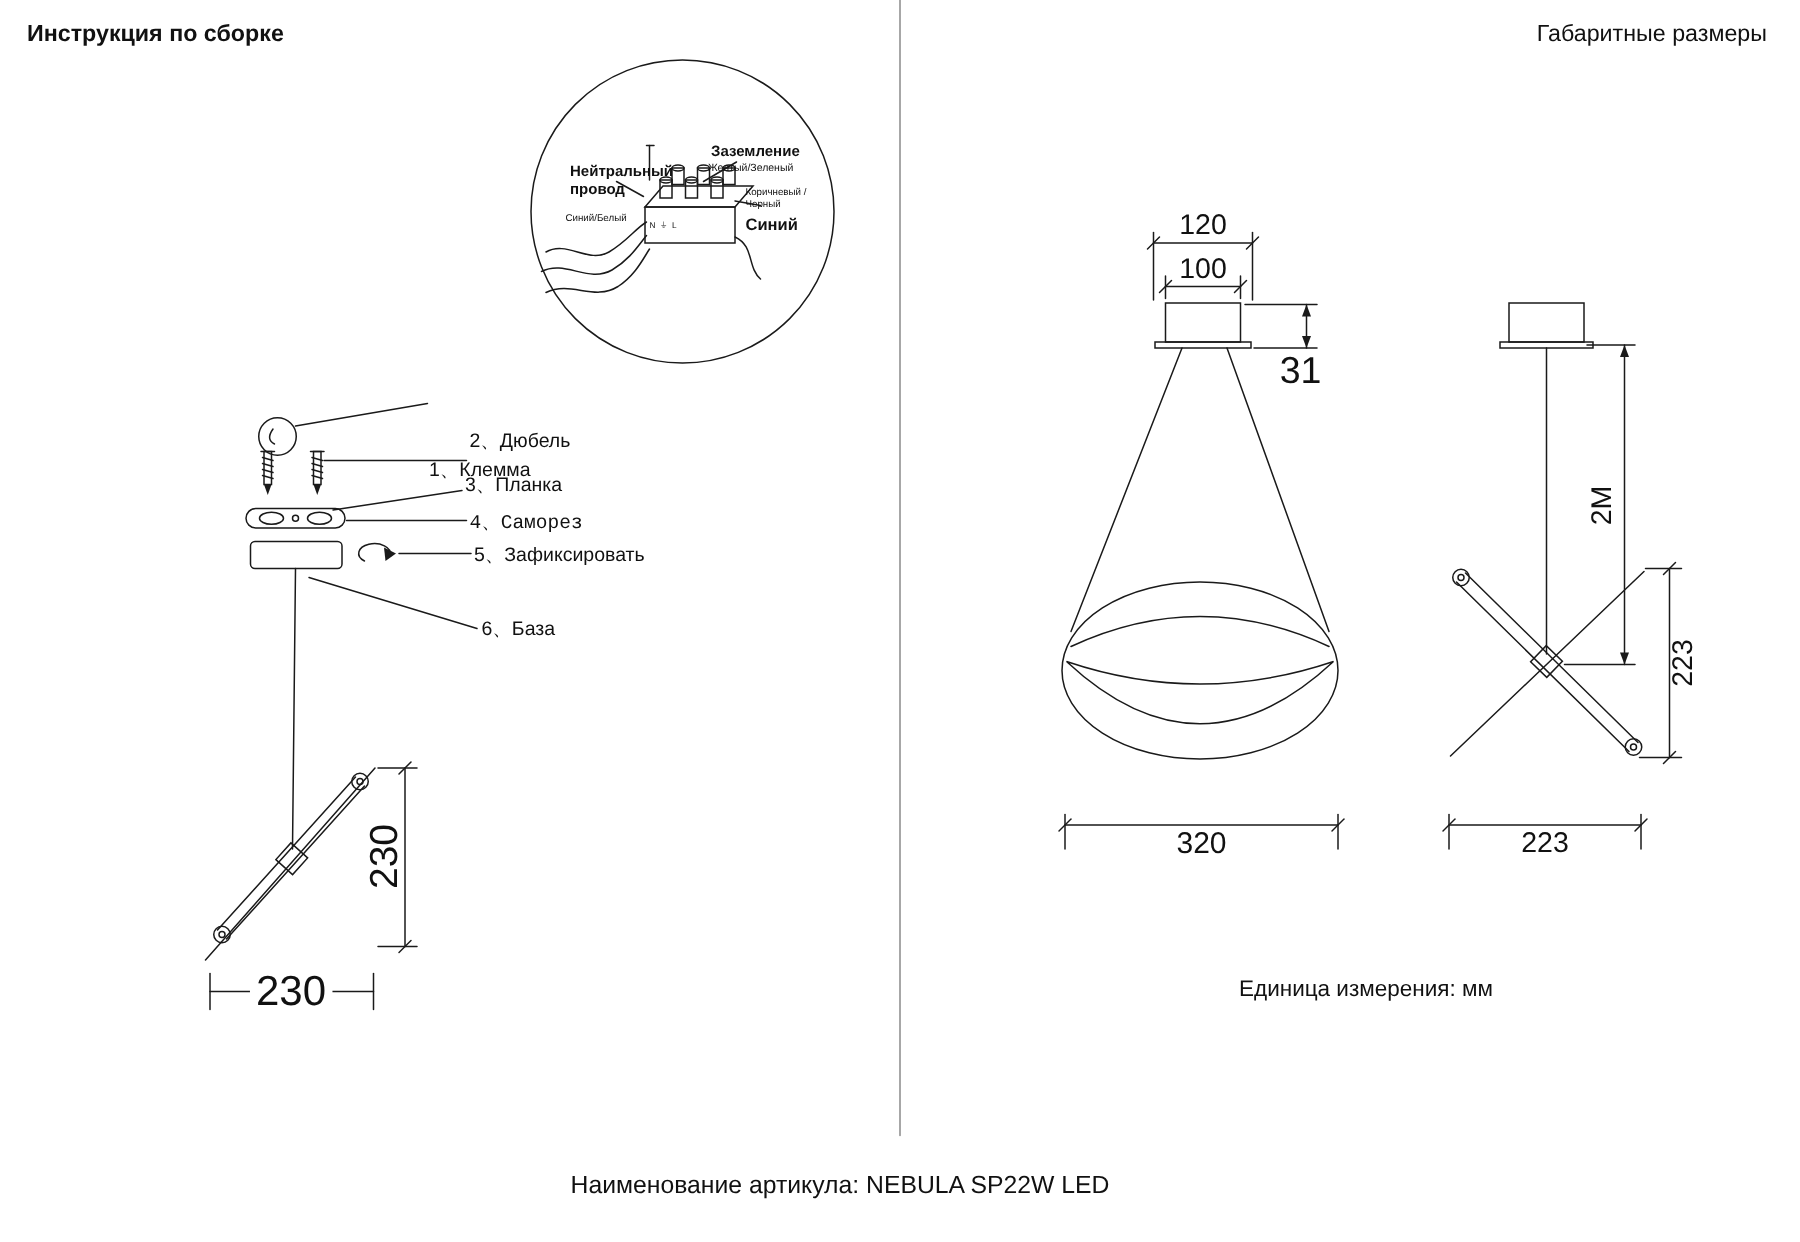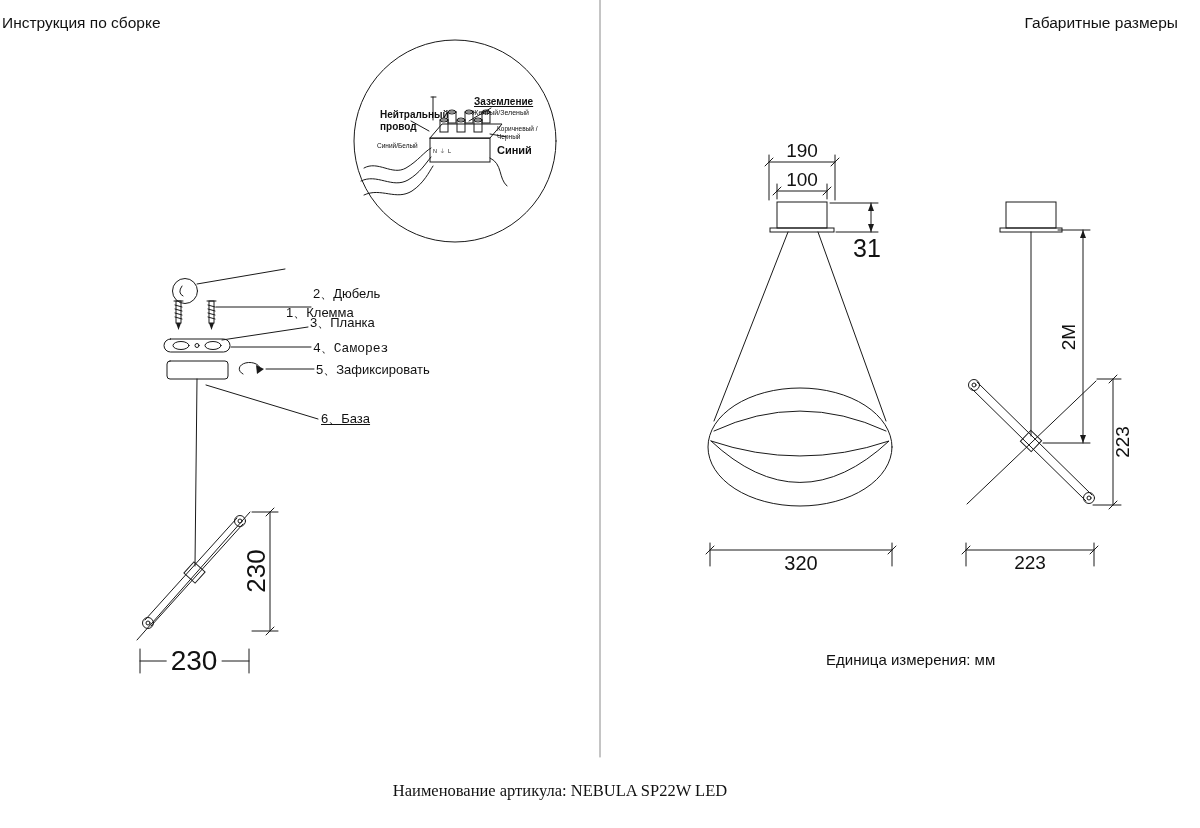--- a/index.html
+++ b/index.html
@@ -205,7 +205,7 @@
     </g>
   </svg>
 
-  <div class="txt title" style="left:2px; top:14px;">Инструкция по сборке</div>
+  <div class="txt title" style="left:18px; top:14px;font-weight:bold;">Инструкция по сборке</div>
   <div class="txt title" style="right:22px; top:14px;">Габаритные размеры</div>
 
   <div class="wrap b" style="left:356px; top:109px; width:72px; font-size:10px; line-height:1.2;margin-left:24px;">Нейтральный провод</div>

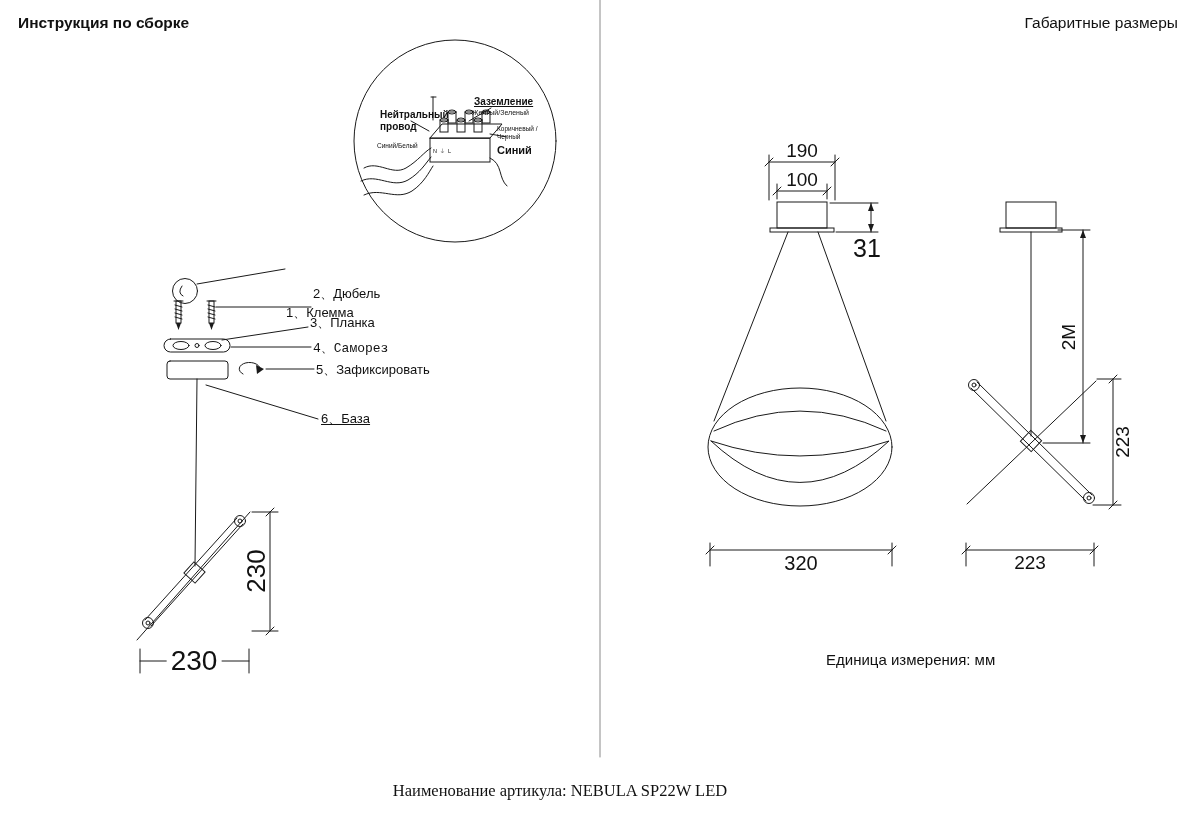--- a/index.html
+++ b/index.html
@@ -210,7 +210,7 @@
 
   <div class="wrap b" style="left:356px; top:109px; width:72px; font-size:10px; line-height:1.2;margin-left:24px;">Нейтральный провод</div>
   <div class="txt" style="left:377px; top:142px; font-size:6.5px;">Синий/Белый</div>
-  <div class="txt b" style="left:474px; top:96px; font-size:10px;text-decoration:underline;">Заземление</div>
+  <div class="txt b" style="left:474px; top:96px; font-size:10px;">Заземление</div>
   <div class="txt" style="left:472px; top:109px; font-size:7px;">Желтый/Зеленый</div>
   <div class="wrap" style="left:497px; top:125px; width:46px; font-size:6.5px; line-height:1.25;">Коричневый /Черный</div>
   <div class="txt b" style="left:497px; top:144px; font-size:11px;">Синий</div>

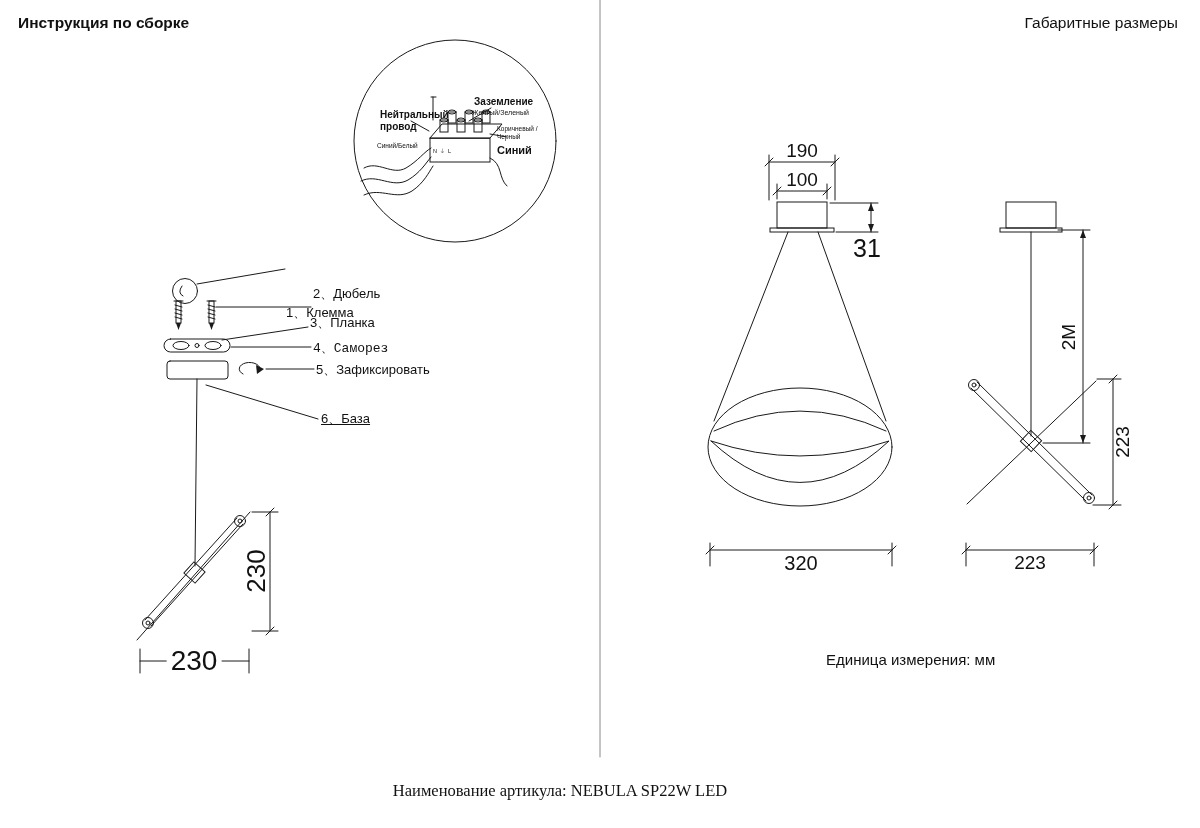--- a/index.html
+++ b/index.html
@@ -226,7 +226,7 @@
   <div class="dimr" style="left:256px; top:571px; font-size:26px;">230</div>
   <div class="dim bgw" style="left:194px; top:661px; font-size:28px;">230</div>
 
-  <div class="dim" style="left:802px; top:151px; font-size:19px;">190</div>
+  <div class="dim" style="left:802px; top:151px; font-size:19px;">120</div>
   <div class="dim" style="left:802px; top:180px; font-size:19px;">100</div>
   <div class="dim" style="left:867px; top:248px; font-size:25px;">31</div>
   <div class="dim" style="left:801px; top:563px; font-size:20px;">320</div>

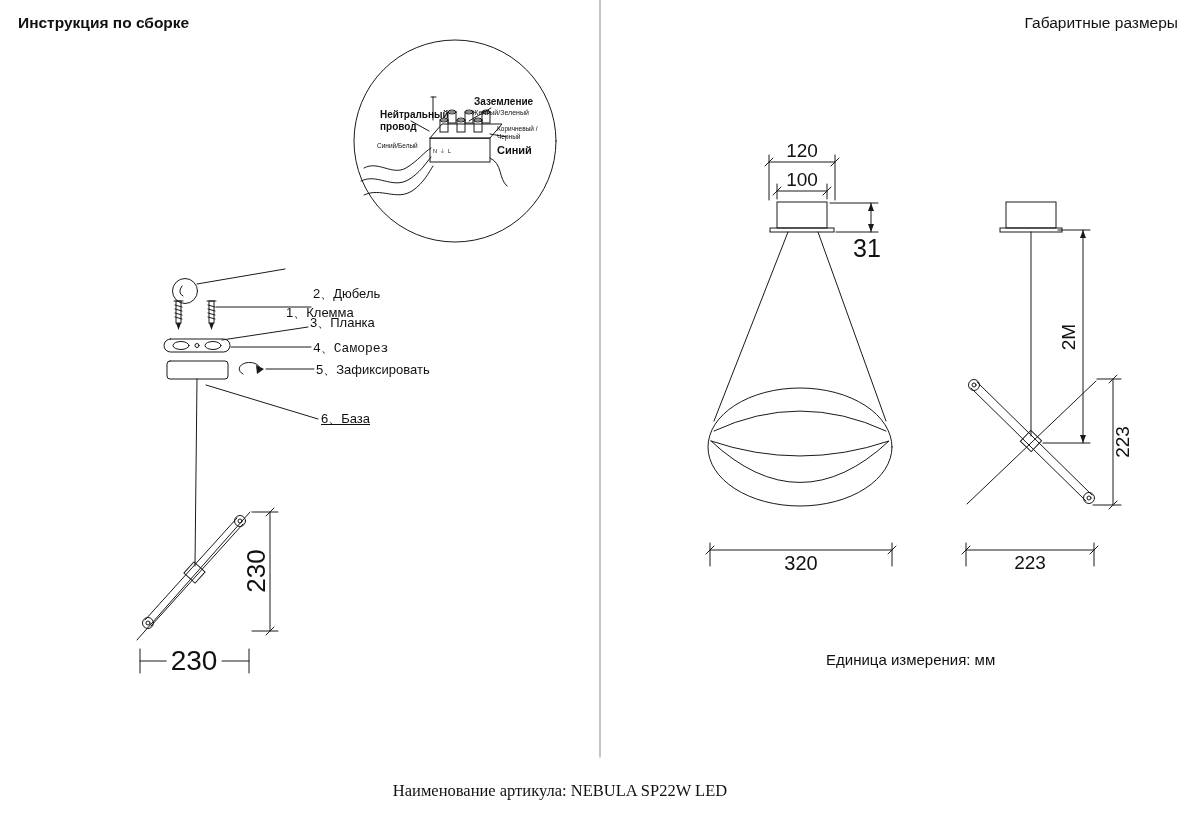--- a/index.html
+++ b/index.html
@@ -221,7 +221,7 @@
   <div class="step" style="left:310px; top:314px;">3、Планка</div>
   <div class="step" style="left:313px; top:339px;font-family:Liberation Mono, monospace;">4、Саморез</div>
   <div class="step" style="left:316px; top:361px;">5、Зафиксировать</div>
-  <div class="step" style="left:321px; top:410px;text-decoration:underline;">6、База</div>
+  <div class="step" style="left:321px; top:410px;">6、База</div>
 
   <div class="dimr" style="left:256px; top:571px; font-size:26px;">230</div>
   <div class="dim bgw" style="left:194px; top:661px; font-size:28px;">230</div>

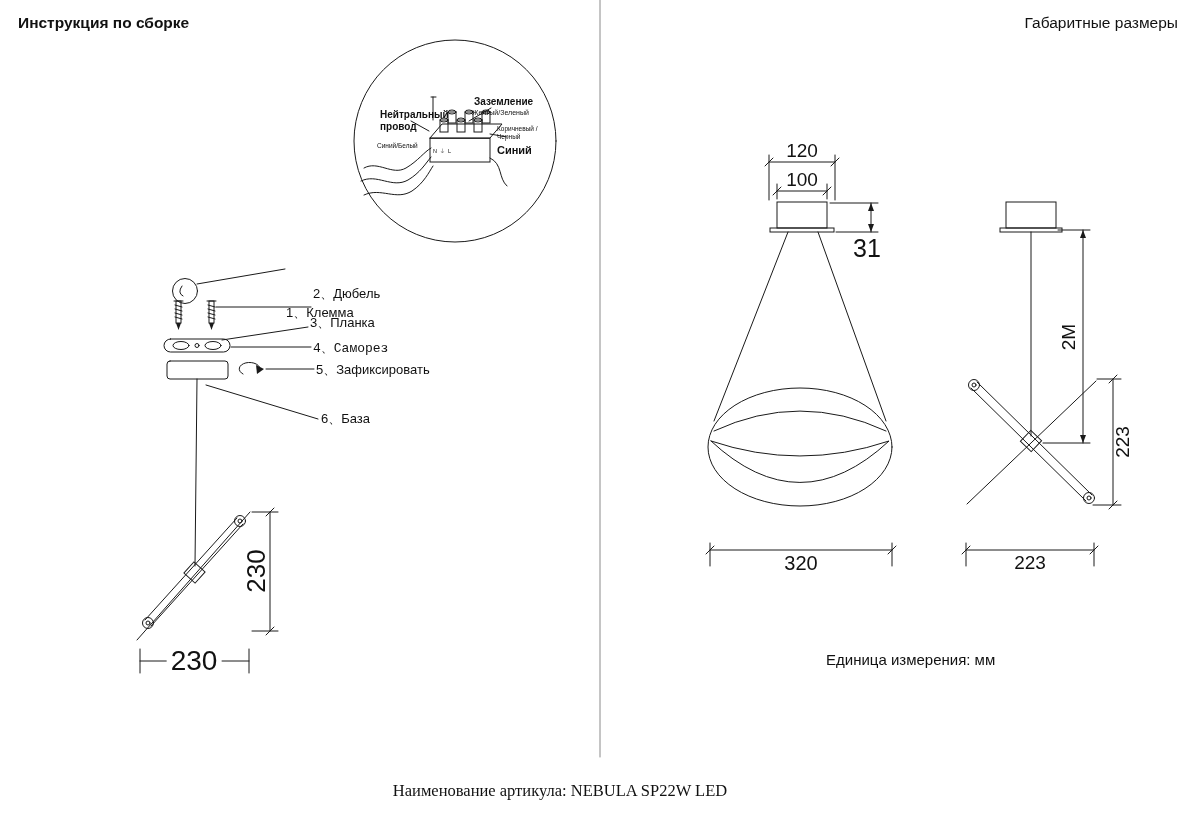--- a/index.html
+++ b/index.html
@@ -236,7 +236,7 @@
   <div class="dim" style="left:1030px; top:563px; font-size:19px;">223</div>
 
   <div class="txt" style="left:826px; top:651px; font-size:15px;text-align:center;">Единица измерения: мм</div>
-  <div class="txt" style="left:0; width:1120px; top:781px; font-size:16.5px; text-align:center; white-space:nowrap;font-family:Liberation Serif, serif;">Наименование артикула: NEBULA SP22W LED</div>
+  <div class="txt" style="left:0; width:1120px; top:781px; font-size:16.5px; text-align:center; white-space:nowrap;">Наименование артикула: NEBULA SP22W LED</div>
 
 </div>
 

